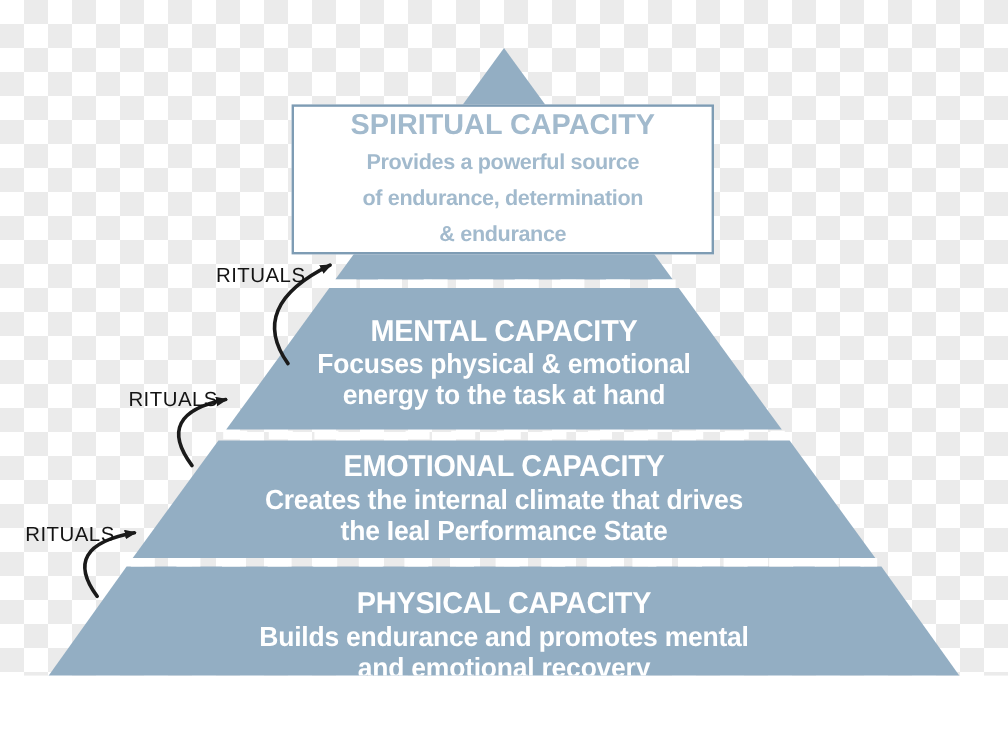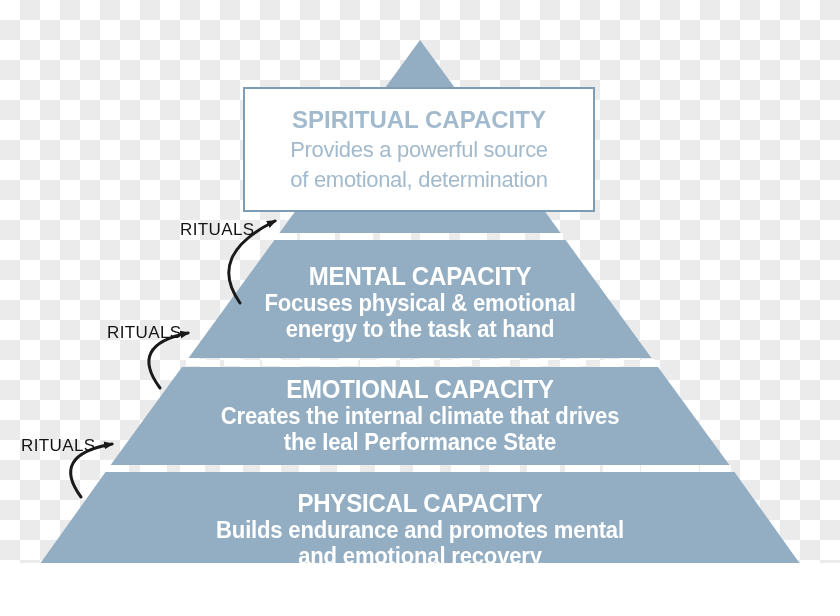--- a/index.html
+++ b/index.html
@@ -36,7 +36,7 @@
     text-align:center;
   }
   .spiritual-box .t{font-size:24px;font-weight:bold;line-height:30px;color:var(--box-text);white-space:nowrap;}
-  .spiritual-box .l{font-size:22px;font-weight:normal;line-height:30px;color:var(--box-text);white-space:nowrap;letter-spacing:-0.3px;}
+  .spiritual-box .l{font-size:18px;font-weight:bold;line-height:30px;color:var(--box-text);white-space:nowrap;letter-spacing:-0.3px;}
   .level-text{
     position:absolute;left:0;width:840px;
     text-align:center;color:var(--pyramid-text);font-weight:bold;

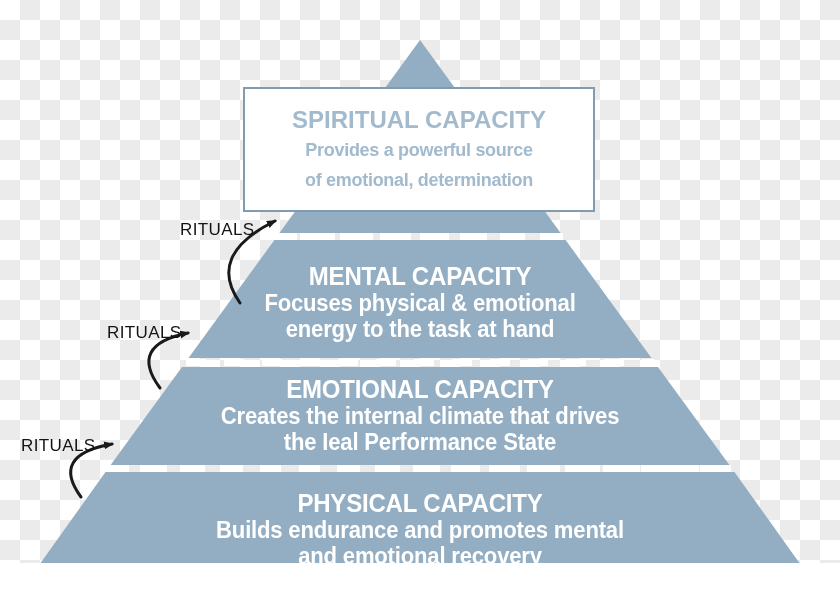--- a/index.html
+++ b/index.html
@@ -88,7 +88,7 @@
   <div class="spiritual-box">
     <div class="t">SPIRITUAL CAPACITY</div>
     <div class="l">Provides a powerful source</div>
-    <div class="l">of emotional, determination</div>
+    <div class="l">of endurance, determination</div>
   </div>
 
   <div class="level-text mental-text">

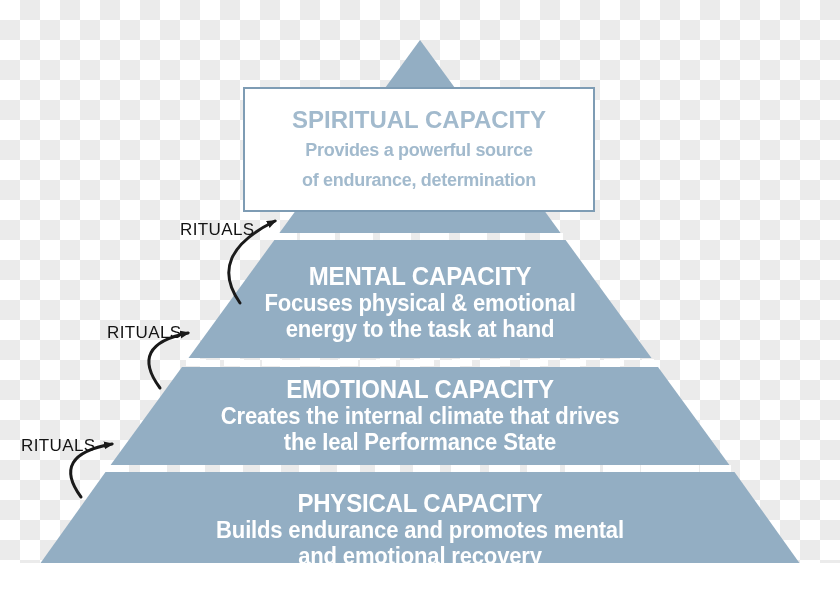--- a/index.html
+++ b/index.html
@@ -89,6 +89,7 @@
     <div class="t">SPIRITUAL CAPACITY</div>
     <div class="l">Provides a powerful source</div>
     <div class="l">of endurance, determination</div>
+    <div class="l">&amp; endurance</div>
   </div>
 
   <div class="level-text mental-text">

